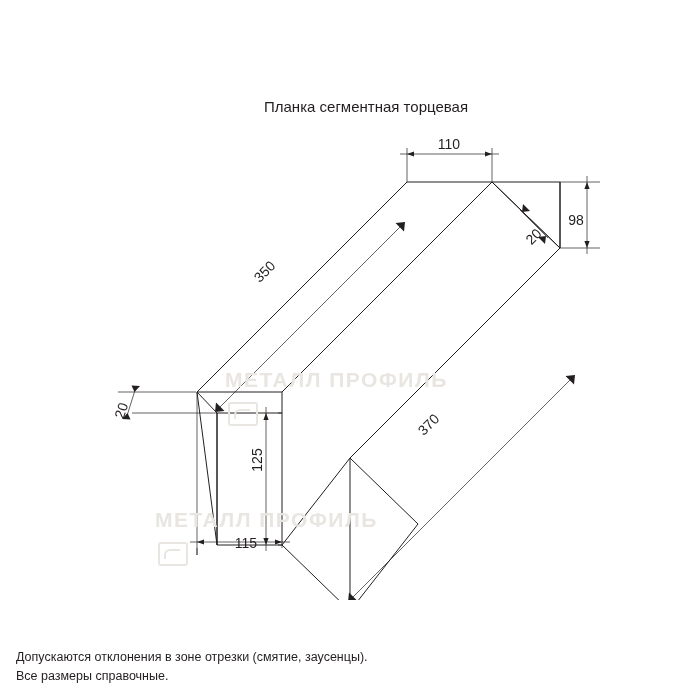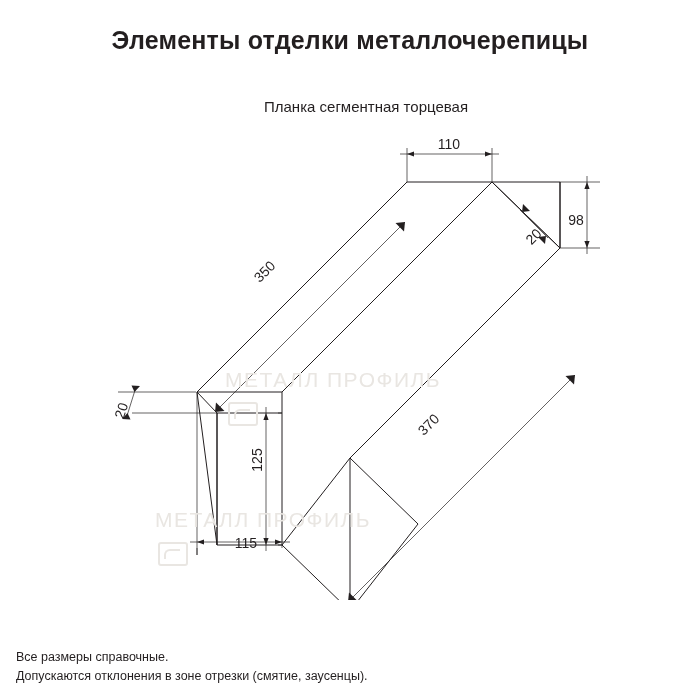--- a/index.html
+++ b/index.html
@@ -104,7 +104,6 @@
 
 <div class="page">
 
-  <div class="title">Элементы отделки металлочерепицы</div>
 
   <div class="subtitle">
     <div>Планка сегментная торцевая</div>

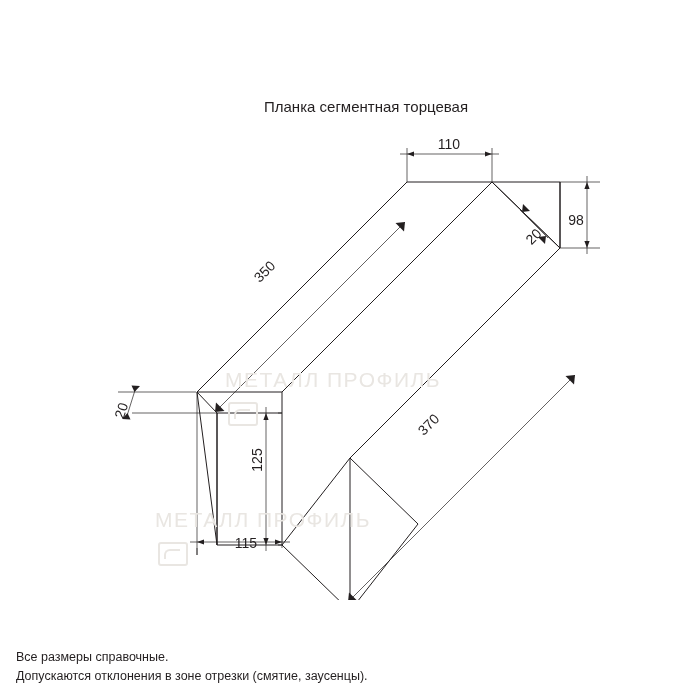--- a/index.html
+++ b/index.html
@@ -61,7 +61,7 @@
   .wm {
     position: absolute;
     font-family: "Liberation Sans", sans-serif;
-    font-weight: normal;
+    font-weight: bold;
     color: #e9e6e2;
     font-size: 21px;
     letter-spacing: 1.5px;

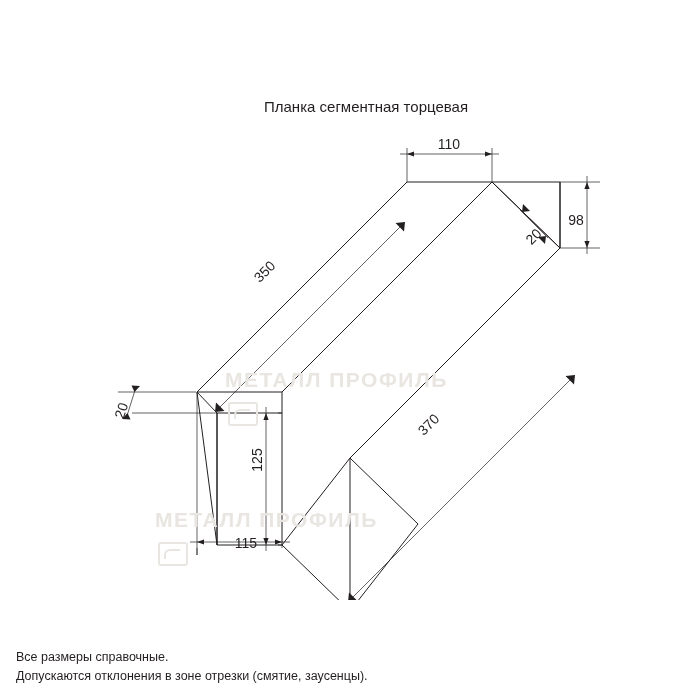--- a/index.html
+++ b/index.html
@@ -192,8 +192,8 @@
   </div>
 
   <div class="footnotes">
+    <div>Допускаются отклонения в зоне отрезки (смятие, заусенцы).</div>
     <div>Все размеры справочные.</div>
-    <div>Допускаются отклонения в зоне отрезки (смятие, заусенцы).</div>
   </div>
 
 </div>

